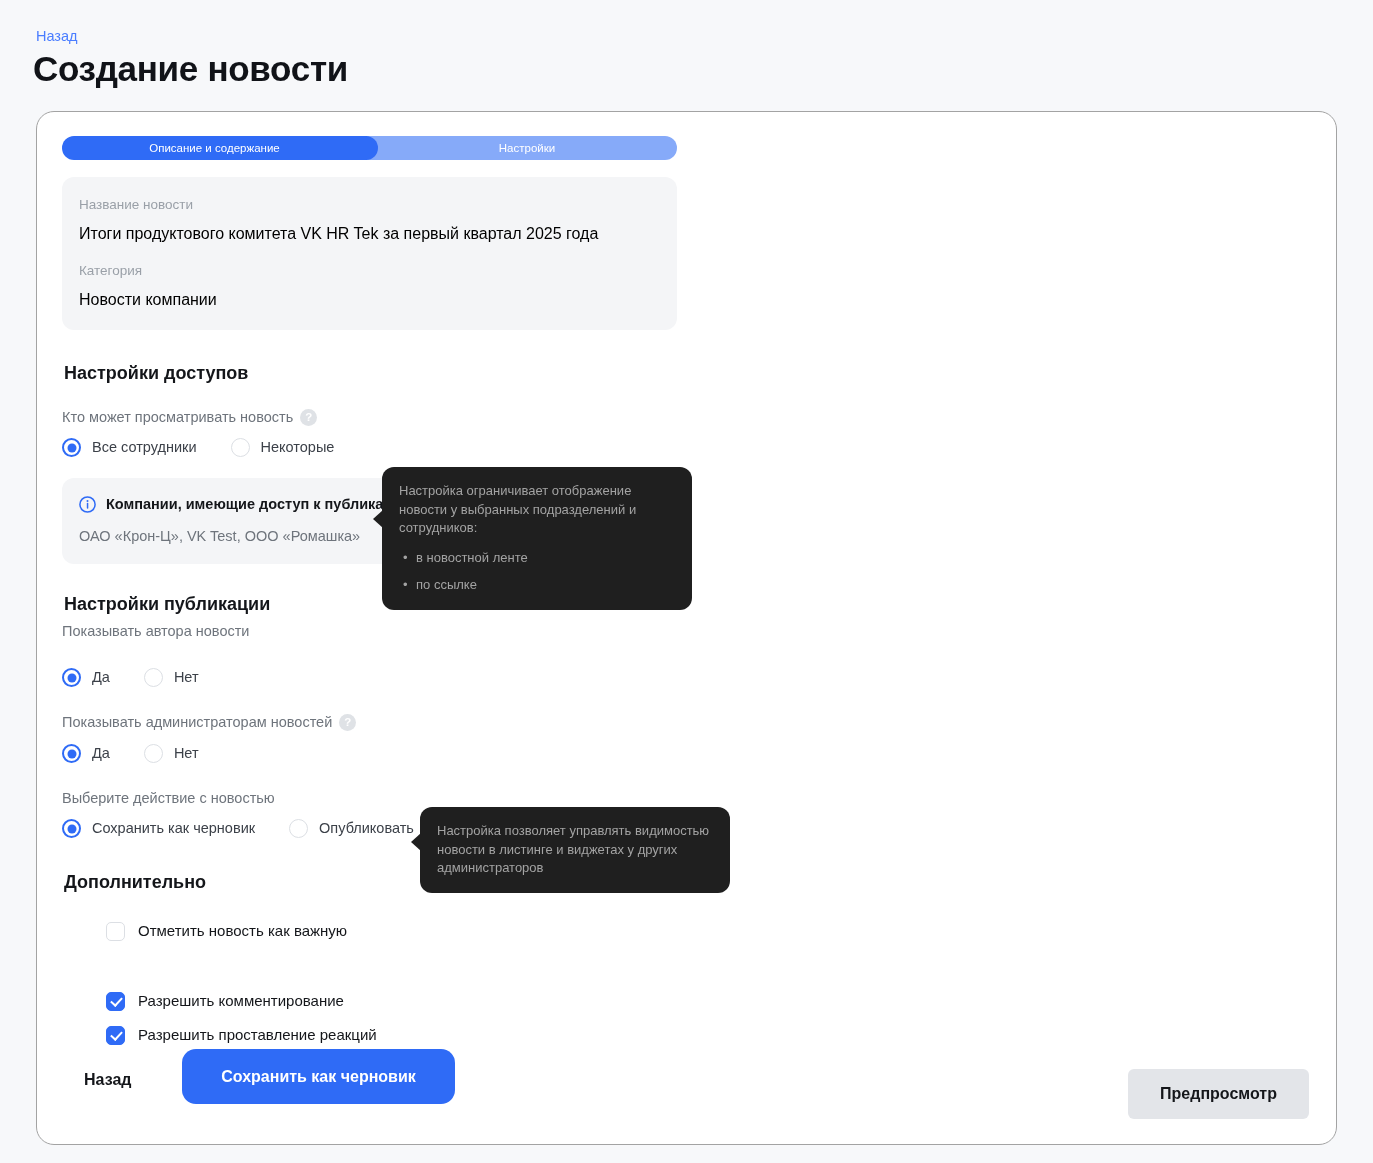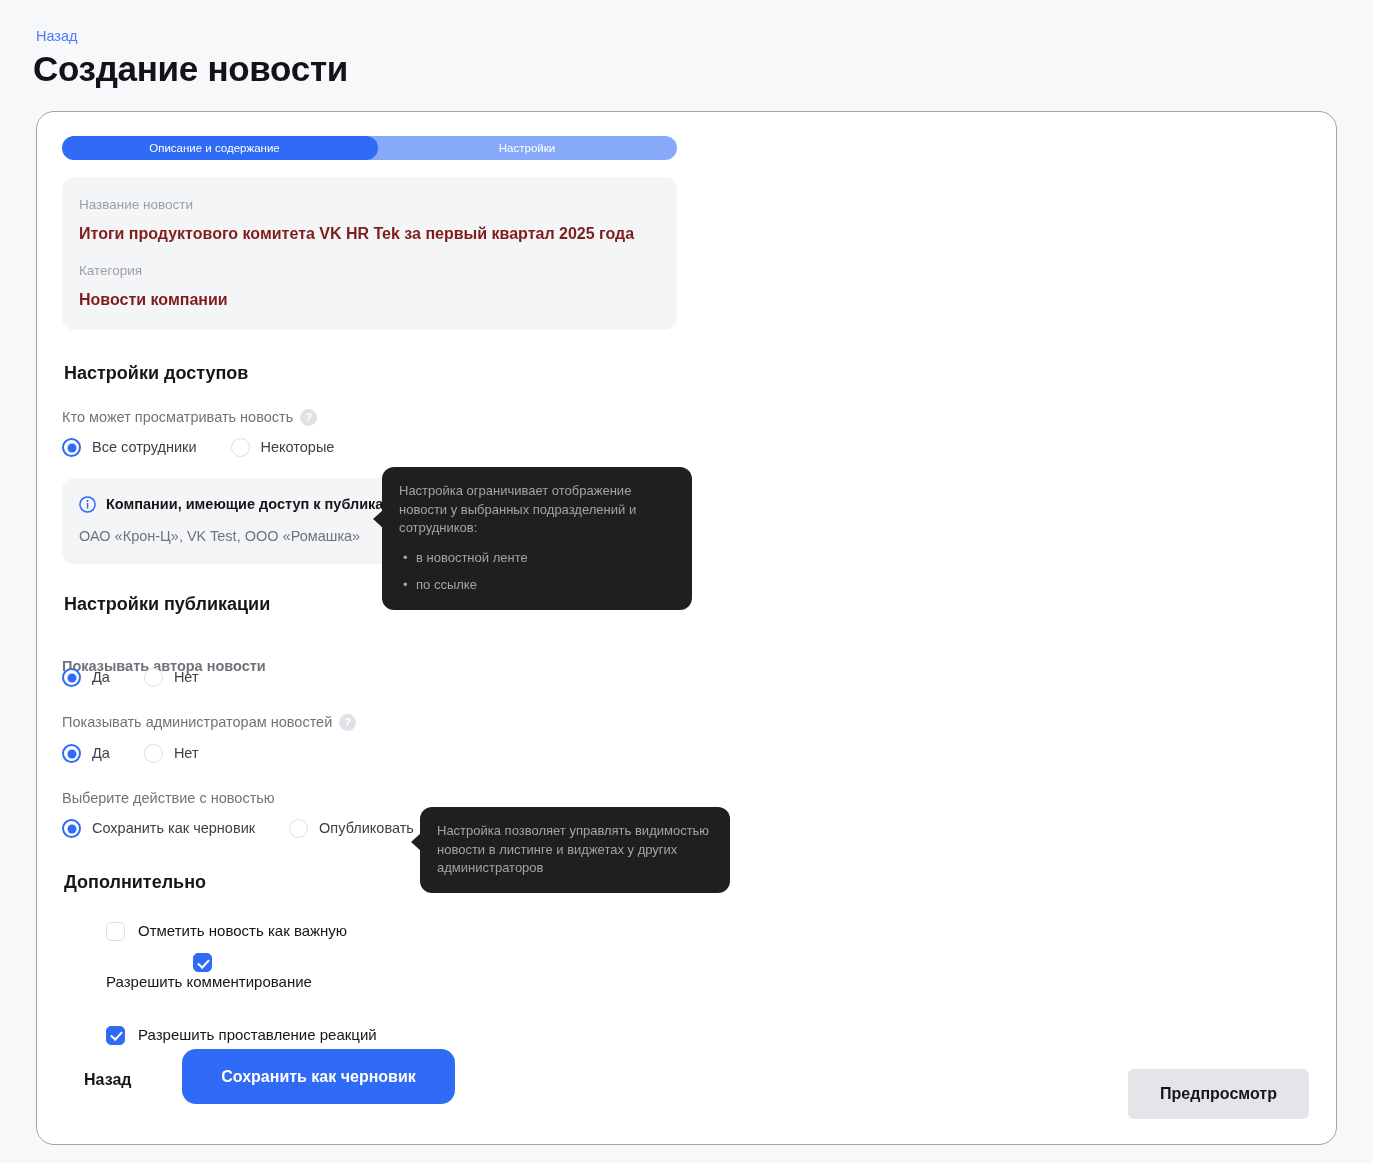--- a/index.html
+++ b/index.html
@@ -117,10 +117,9 @@
   }
   .summary-value {
     font-size: 16px;
-    color: #7f1d1d;
+    color: #000000;
     line-height: 21px;
     margin-bottom: 18px;
-    font-weight: bold;
   }
   .summary-value.last { margin-bottom: 0; }
 

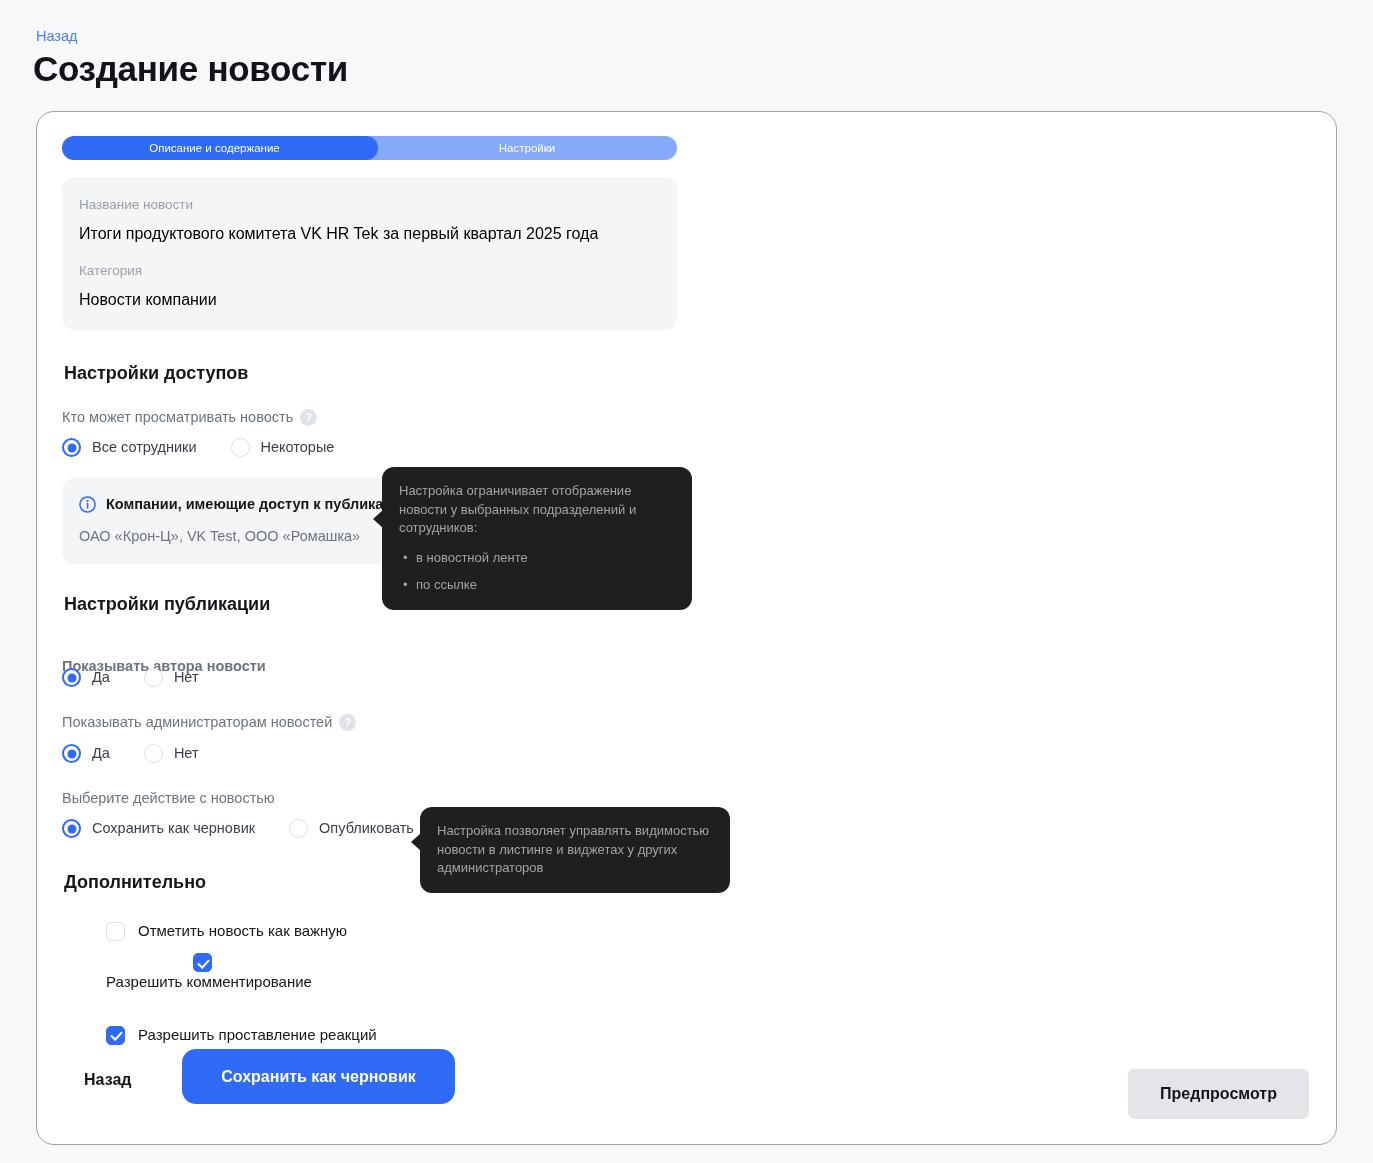--- a/index.html
+++ b/index.html
@@ -148,7 +148,7 @@
     gap: 7px;
   }
   #label-who        { top: 296px; }
-  #label-author     { top: 545px; font-weight: bold; }
+  #label-author     { top: 510px; }
   #label-admins     { top: 601px; }
   #label-action     { top: 677px; }
 

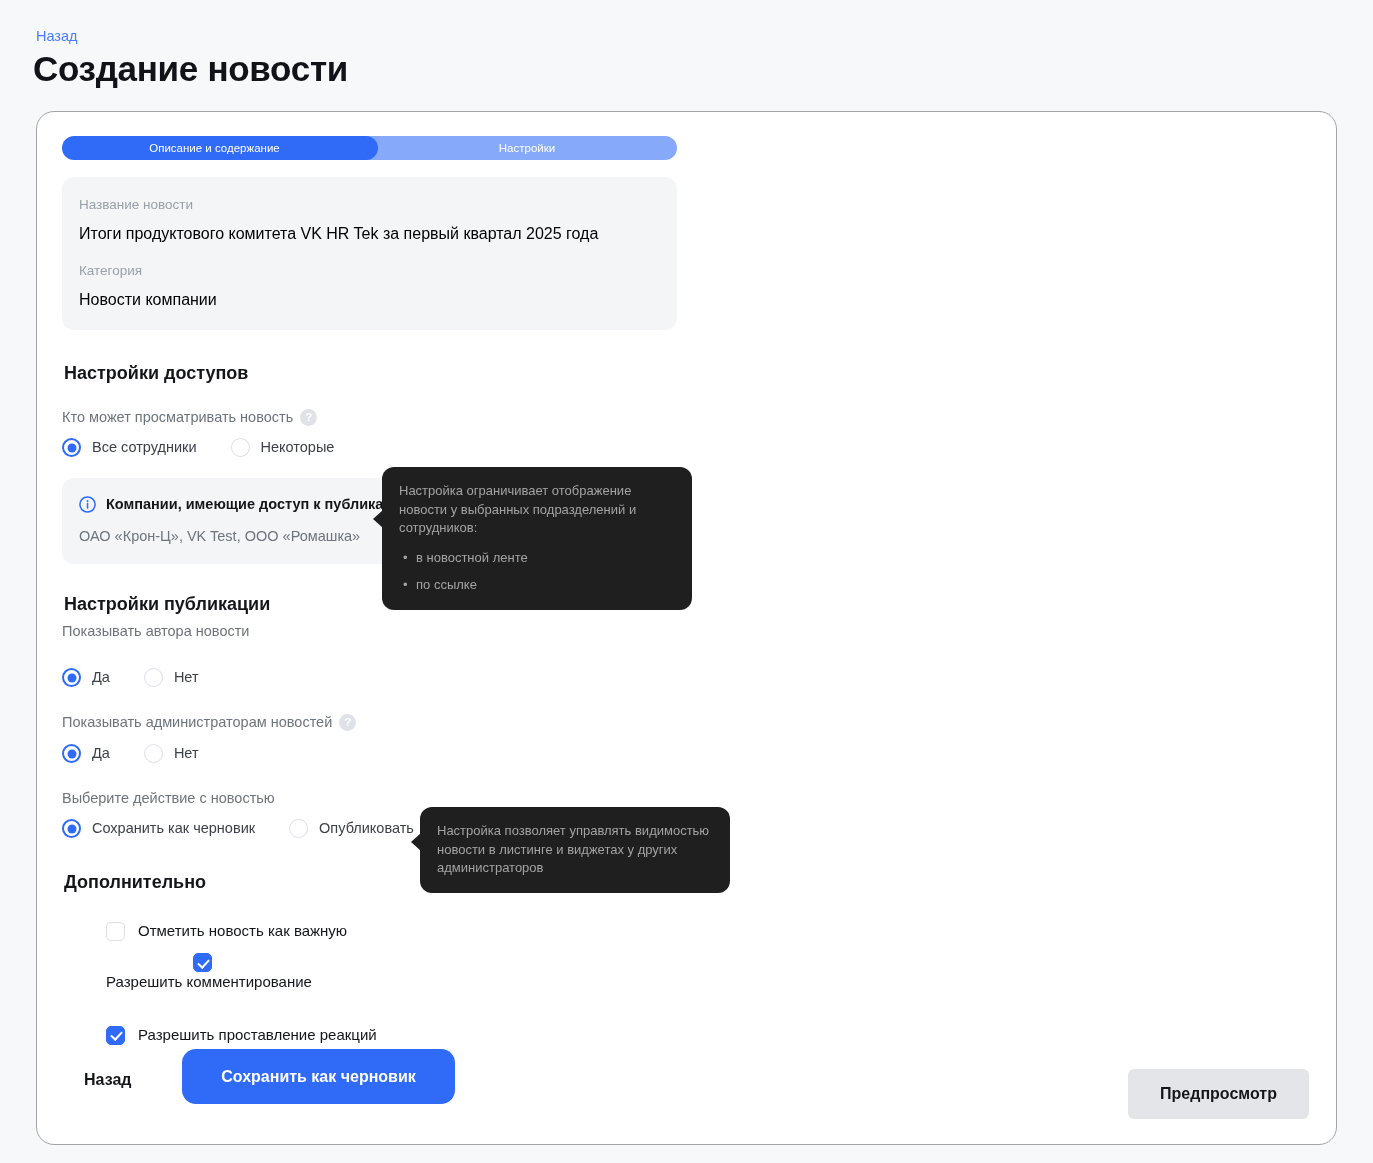--- a/index.html
+++ b/index.html
@@ -258,7 +258,7 @@
     padding-left: 44px;
   }
   #check-important { top: 809px; }
-  #check-comments  { top: 841px; flex-direction: column; }
+  #check-comments  { top: 879px; }
   #check-reactions { top: 913px; }
 
   .check-mark {

